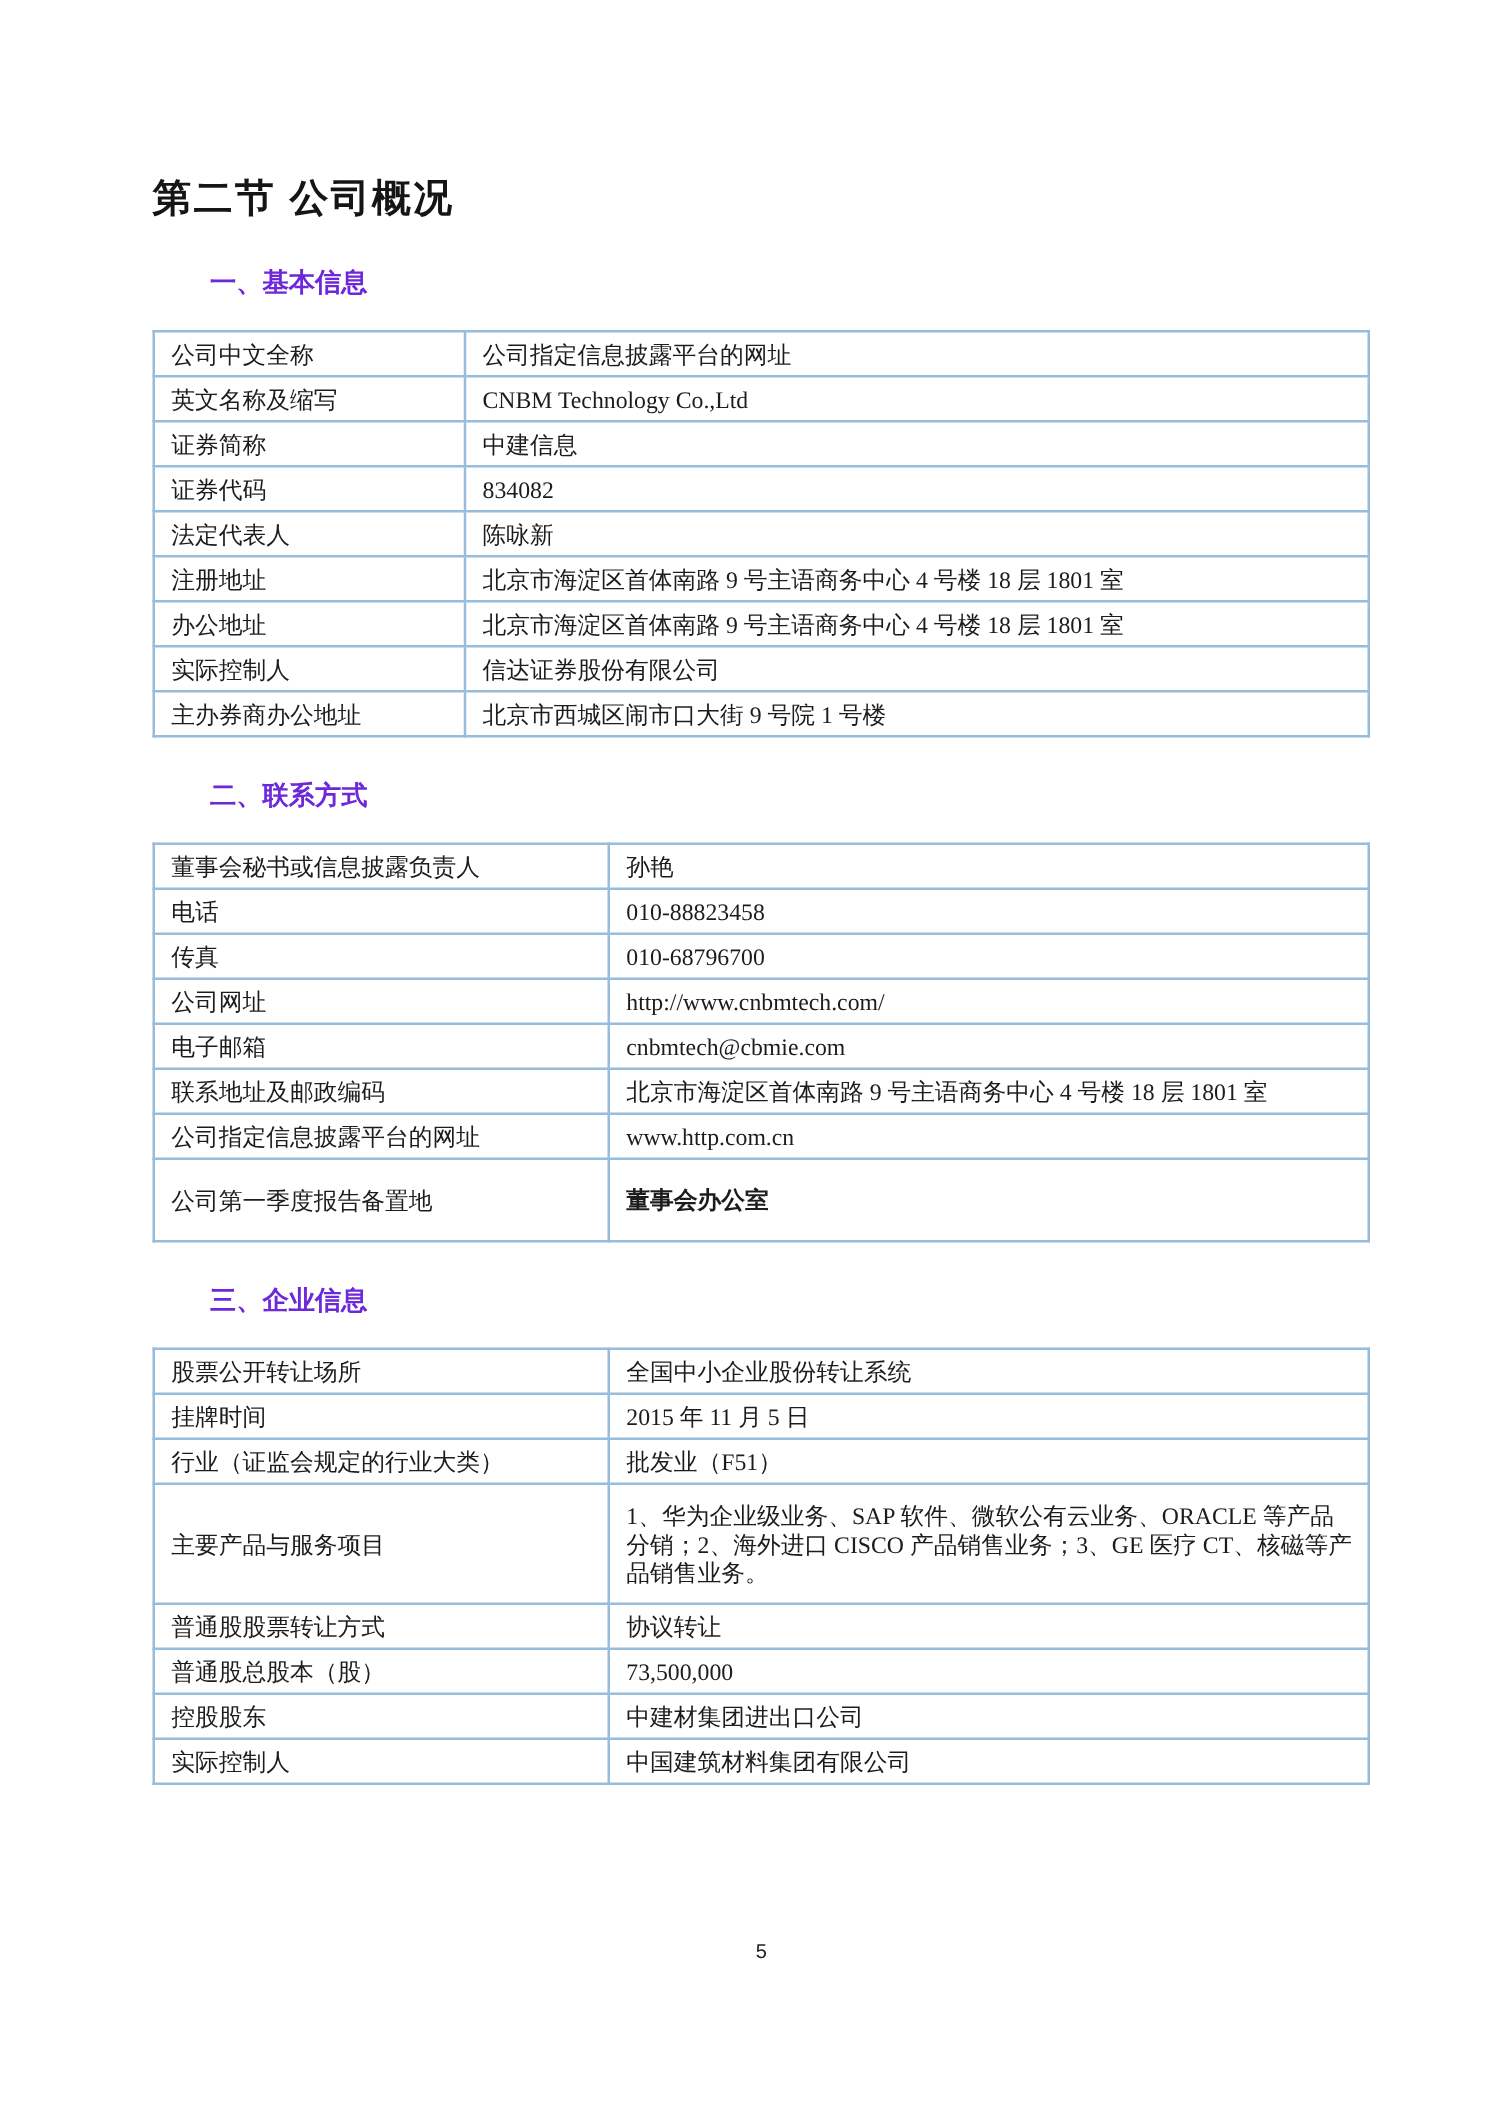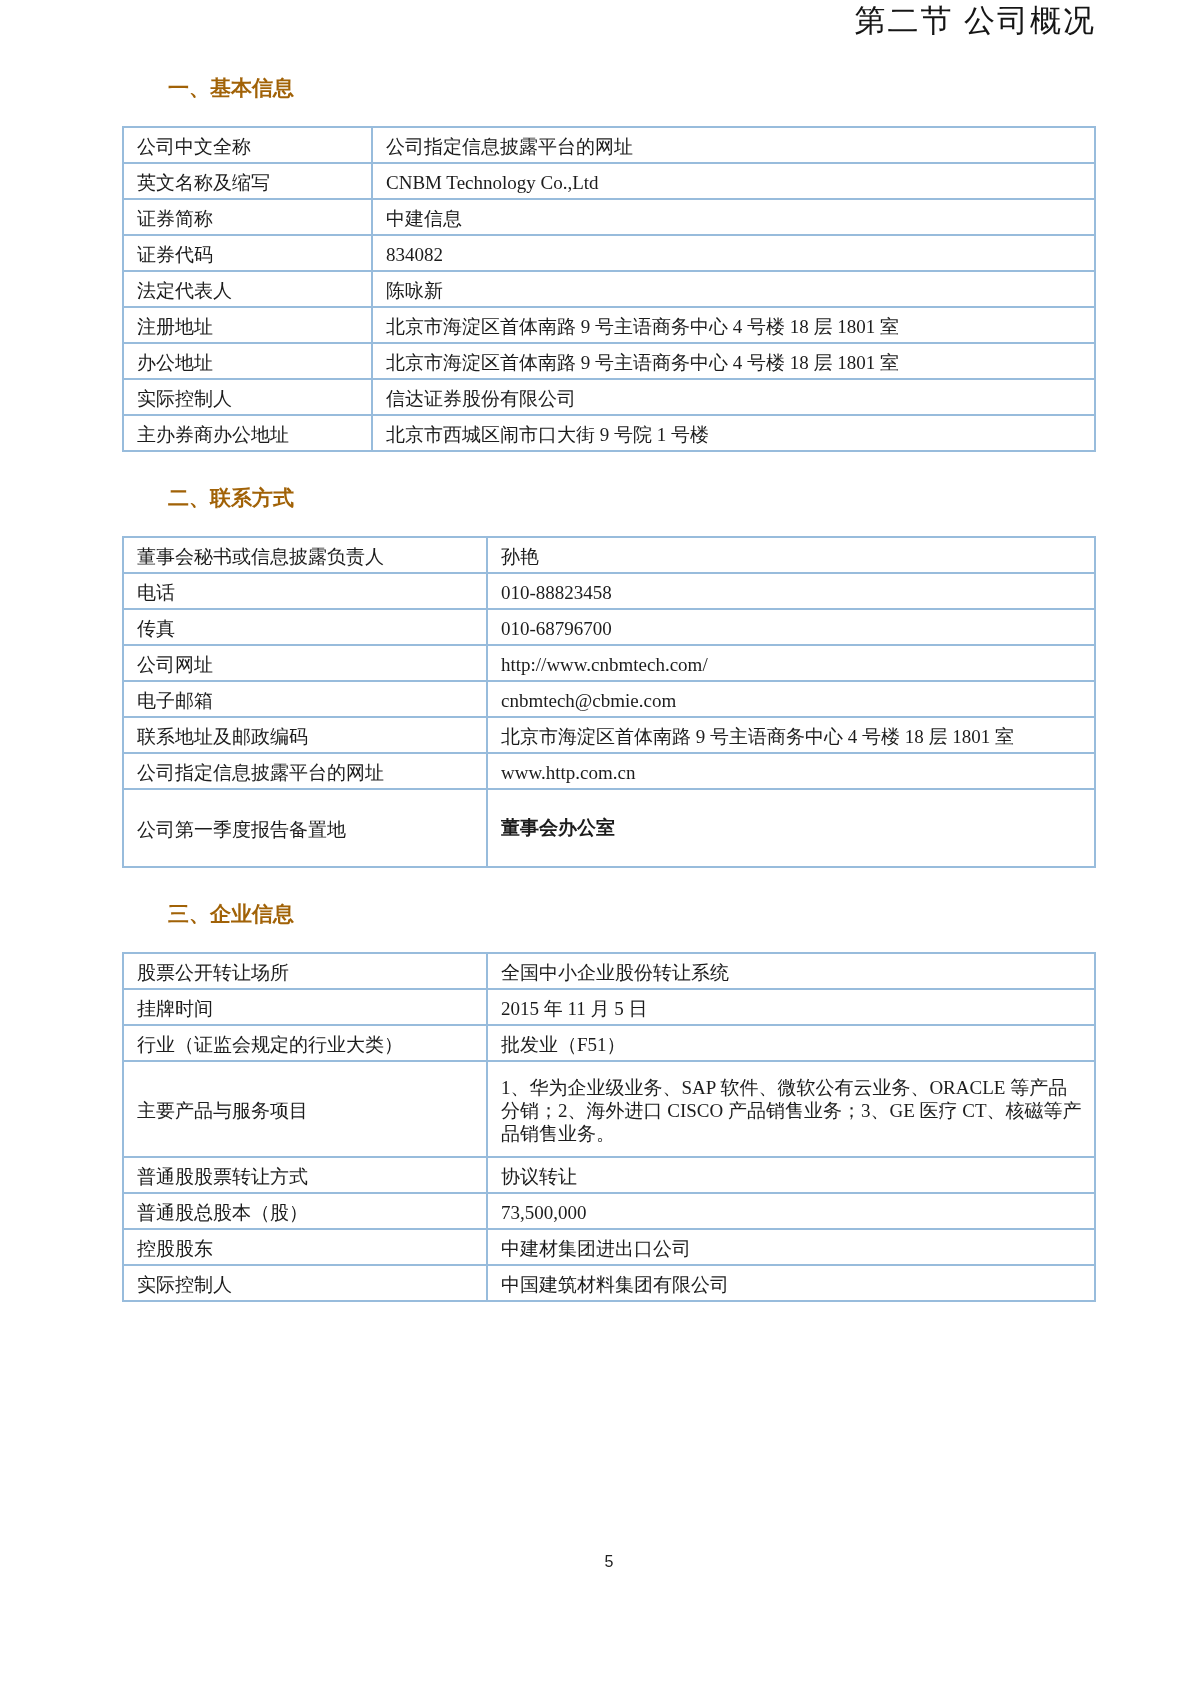--- a/index.html
+++ b/index.html
@@ -22,9 +22,10 @@
     width: 974px;
   }
   .doc-title {
-    text-align: right;
+    margin-top: 138px;
+    text-align: left;
     font-family: "Liberation Sans", "DejaVu Sans", sans-serif;
-    font-weight: 400;
+    font-weight: 700;
     font-size: 31px;
     letter-spacing: 2px;
     color: #151515;

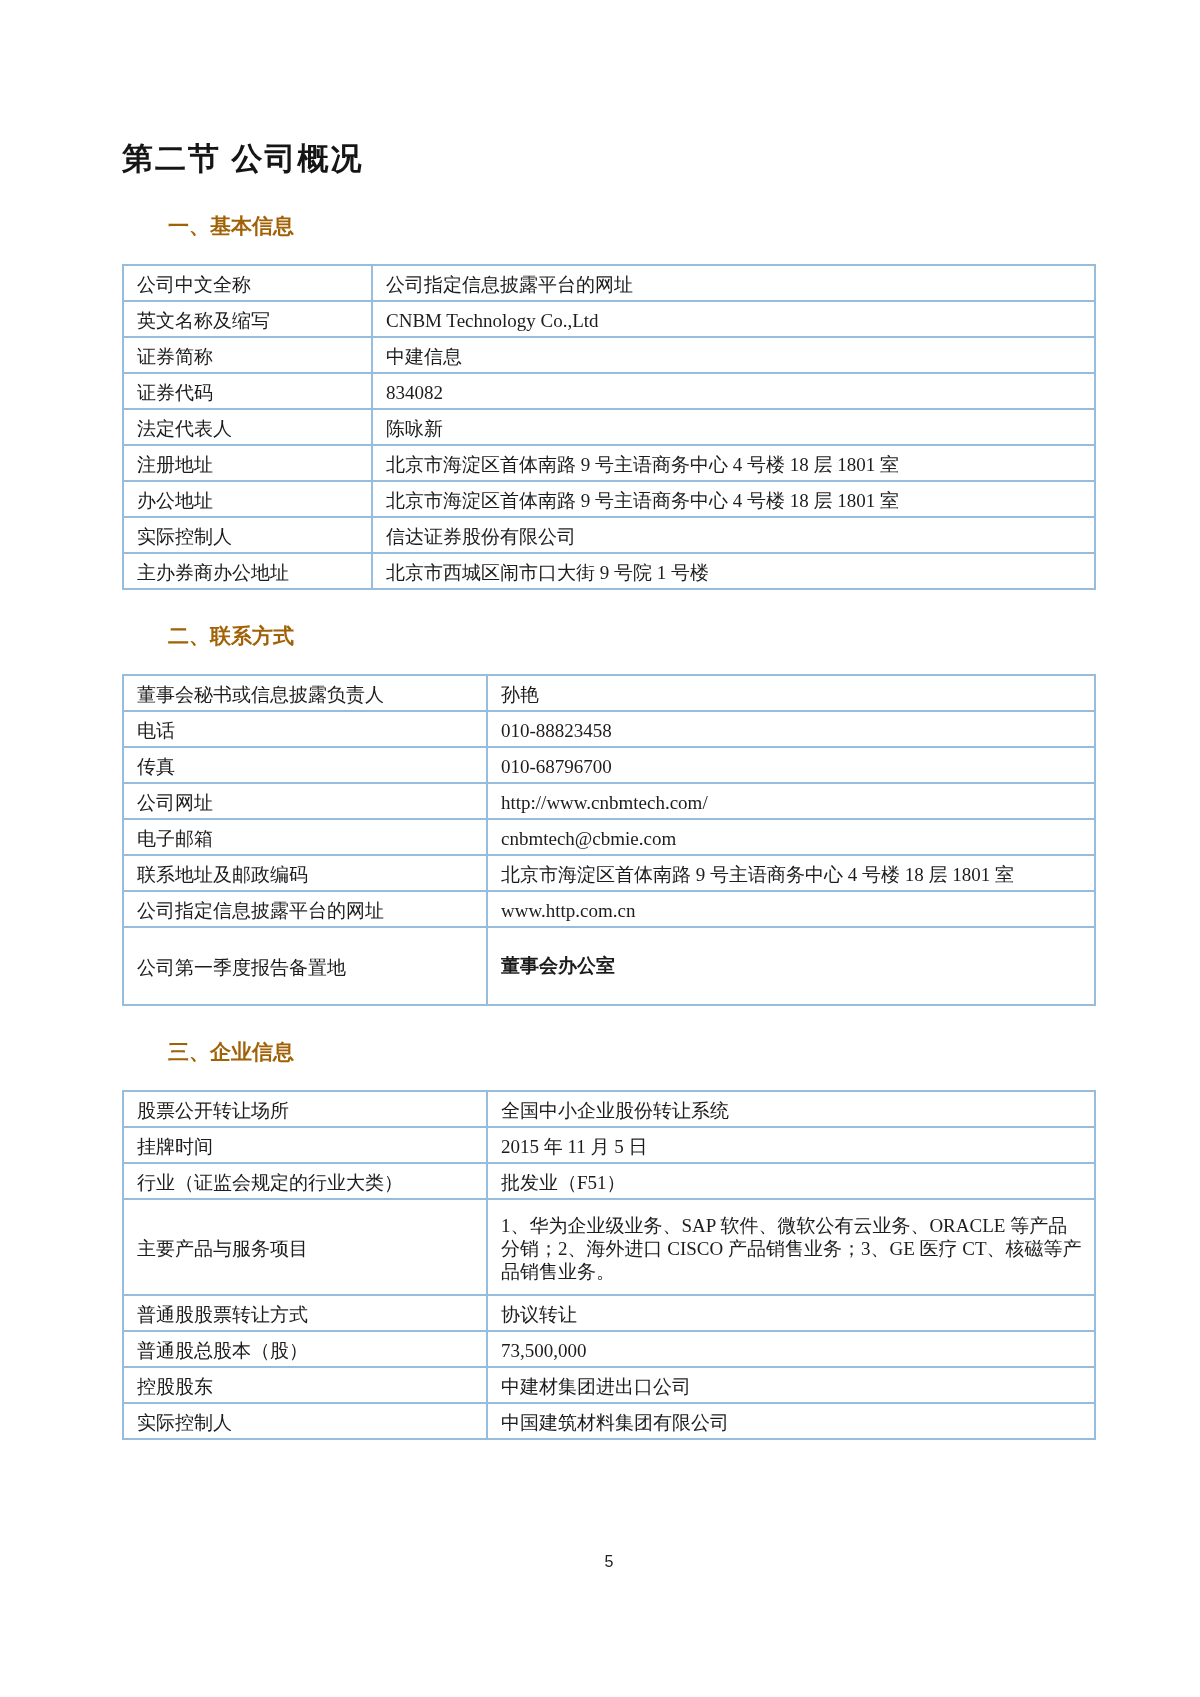--- a/index.html
+++ b/index.html
@@ -35,7 +35,7 @@
     font-family: Liberation Mono, monospace;
     font-weight: 700;
     font-size: 21px;
-    color: #a16207;
+    color: #6d28d9;
   }
   table.info {
     width: 974px;

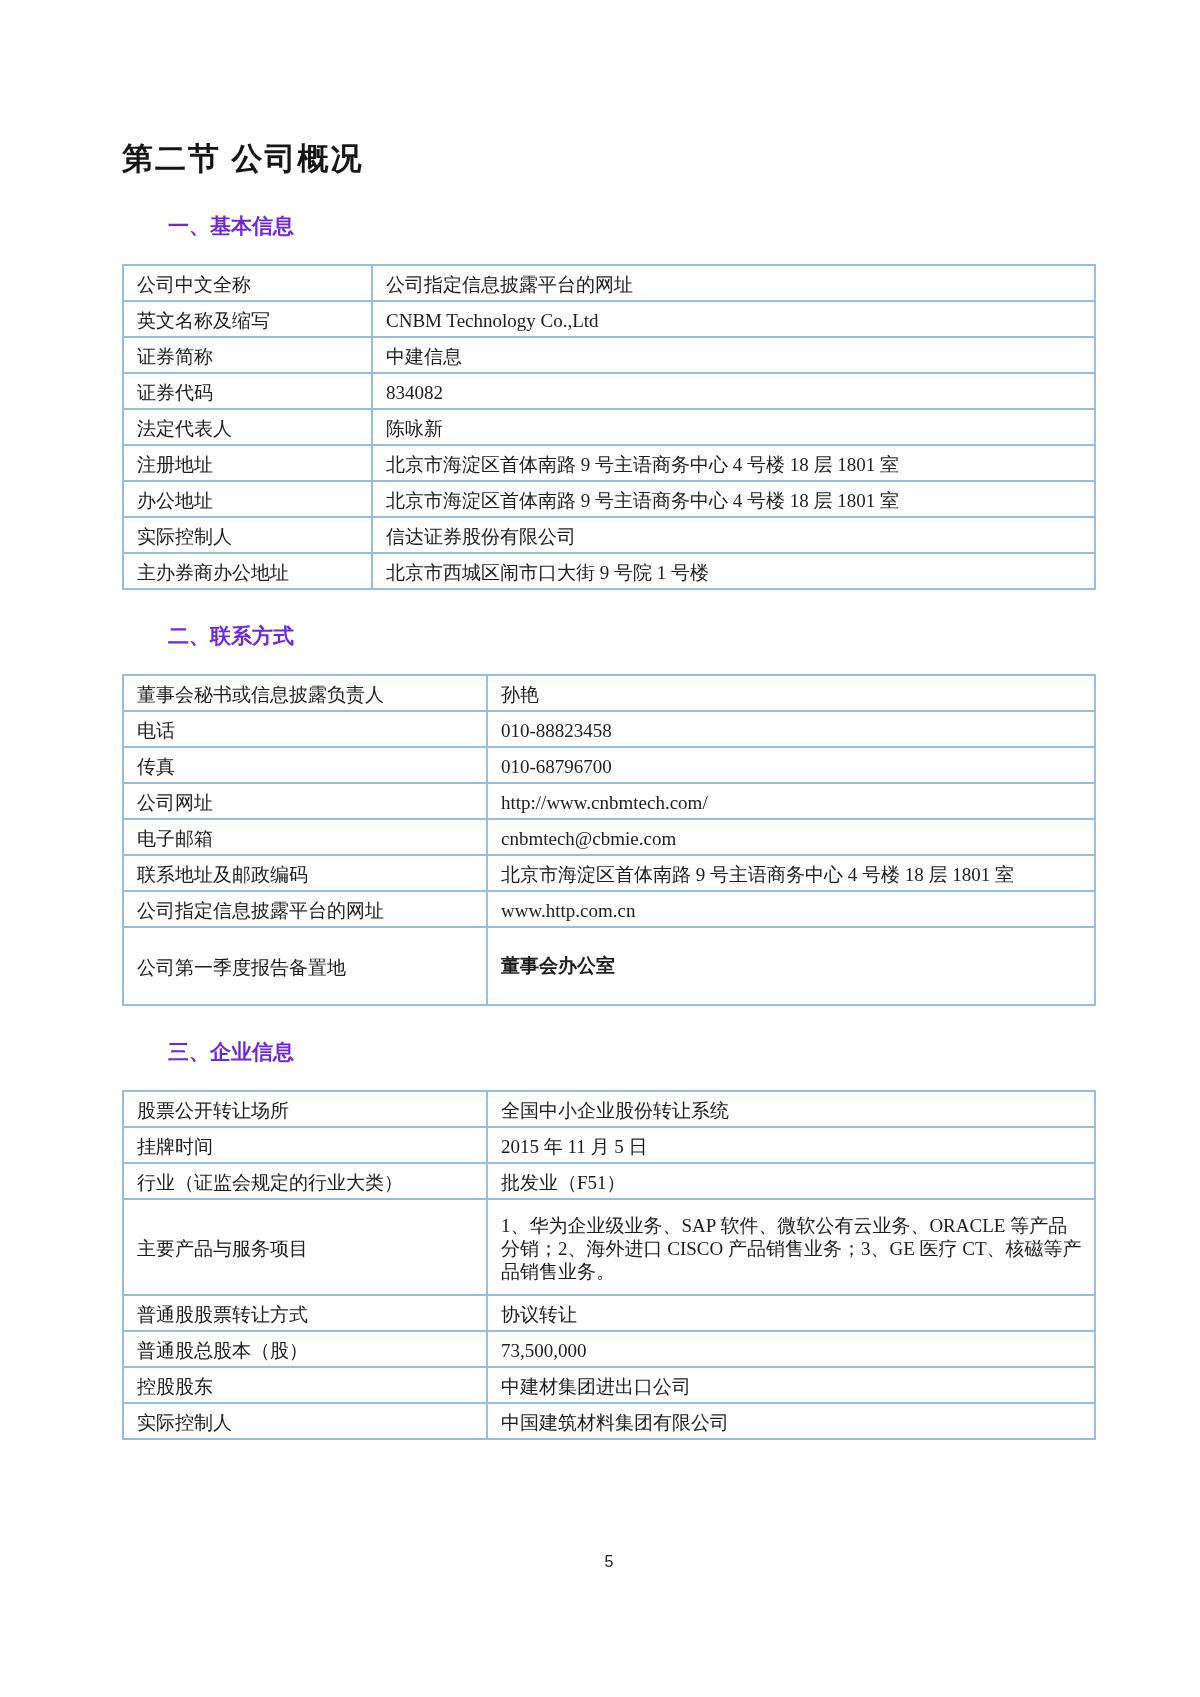--- a/index.html
+++ b/index.html
@@ -54,7 +54,7 @@
   table.t2 col.c-label, table.t3 col.c-label { width: 364px; }
 
   td.lab-top { vertical-align: top; padding-top: 6px; }
-  tr.tall-row { height: 78px; }
+  tr.tall-row { height: 66px; }
   td.val-bold {
     font-family: Liberation Mono, monospace;
     font-weight: 700;

